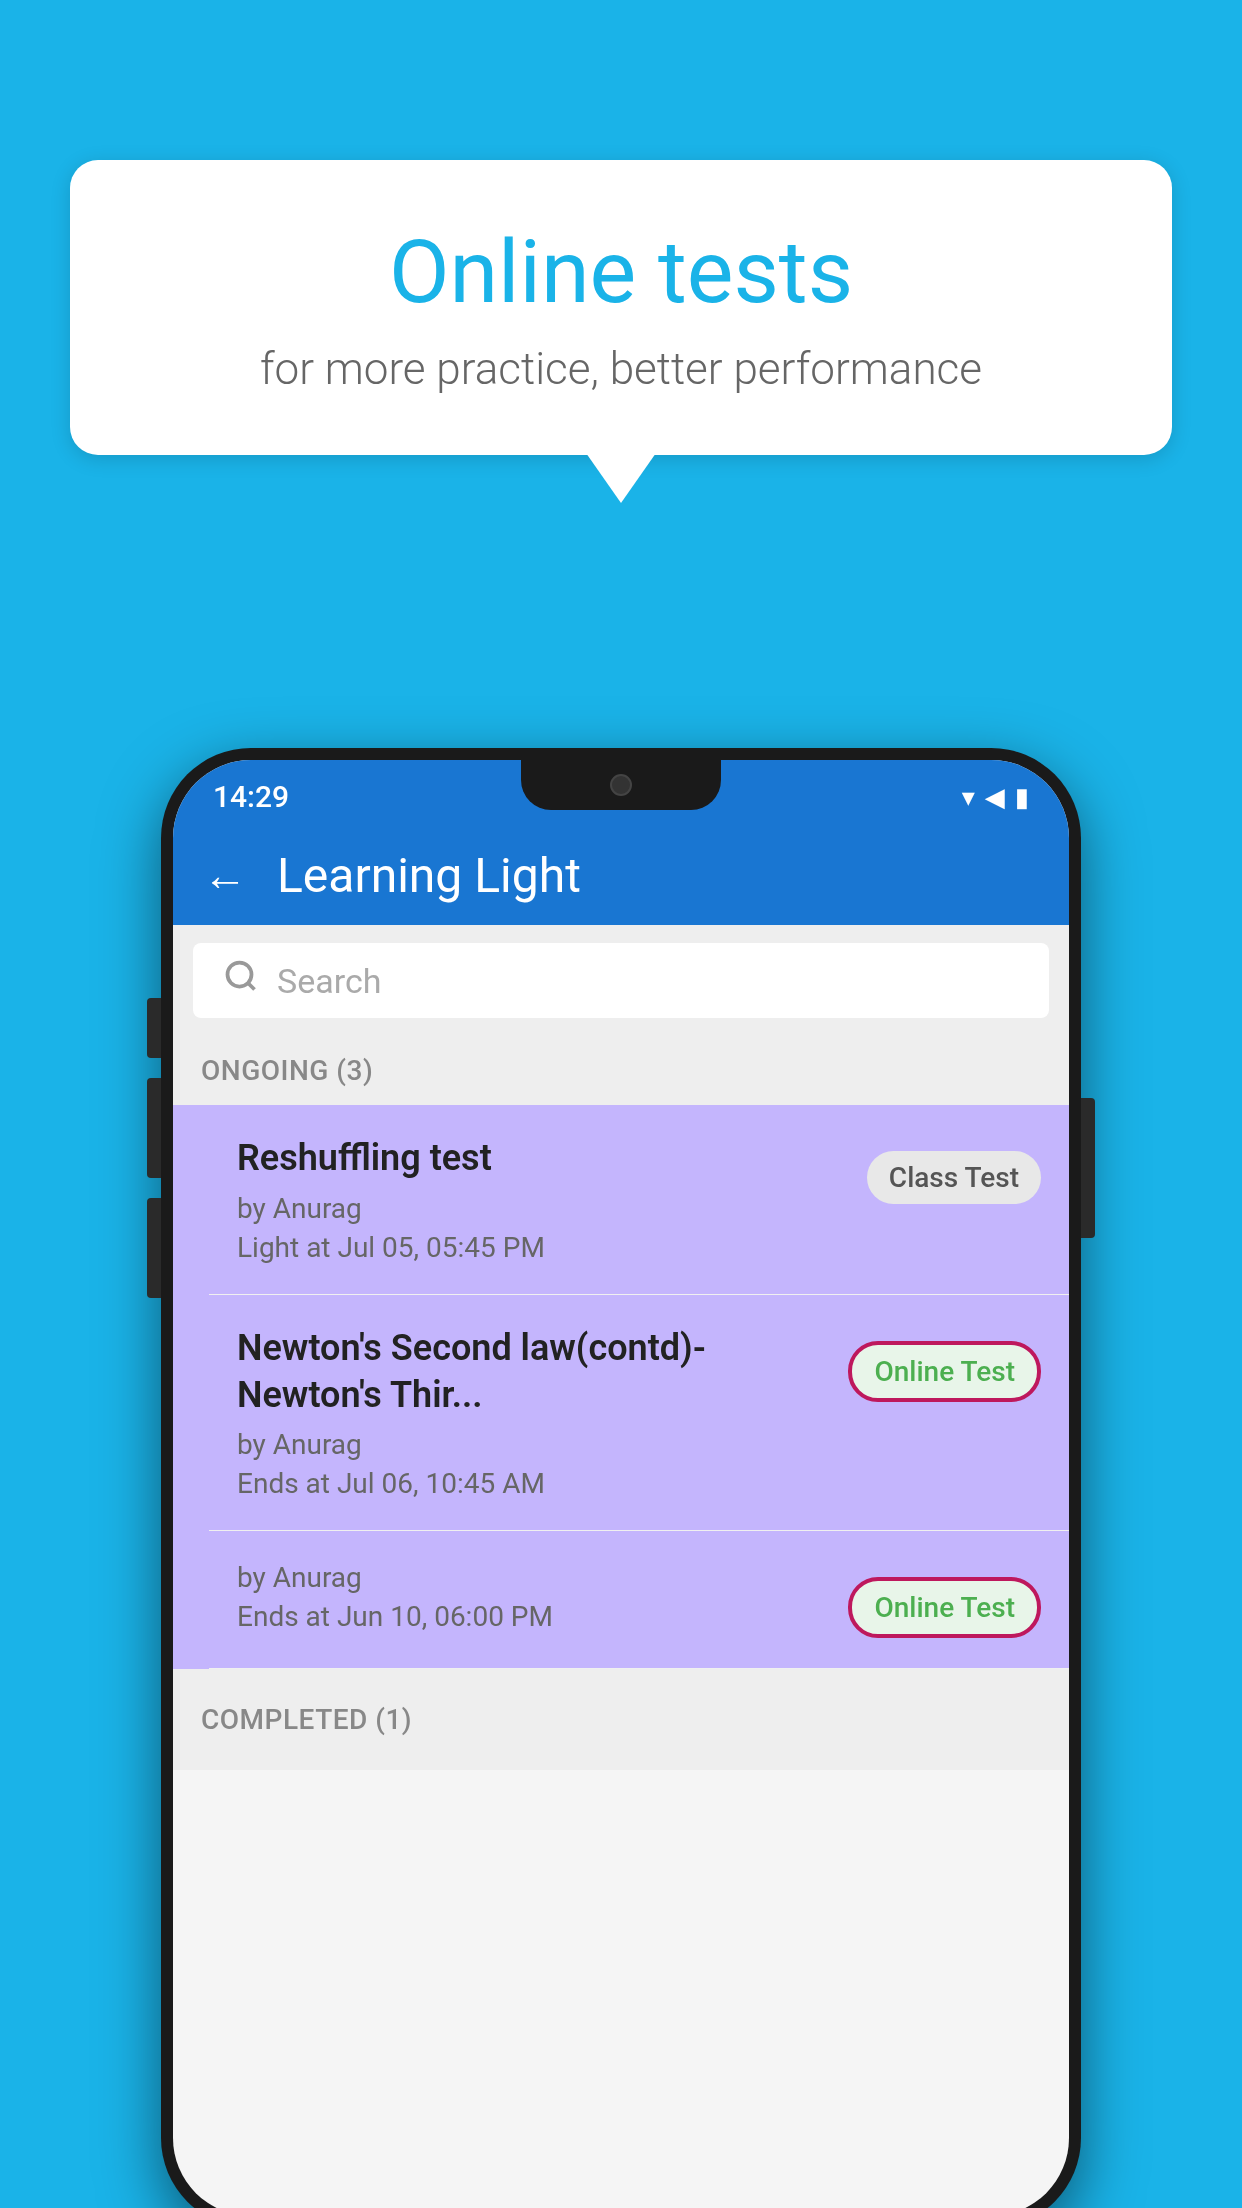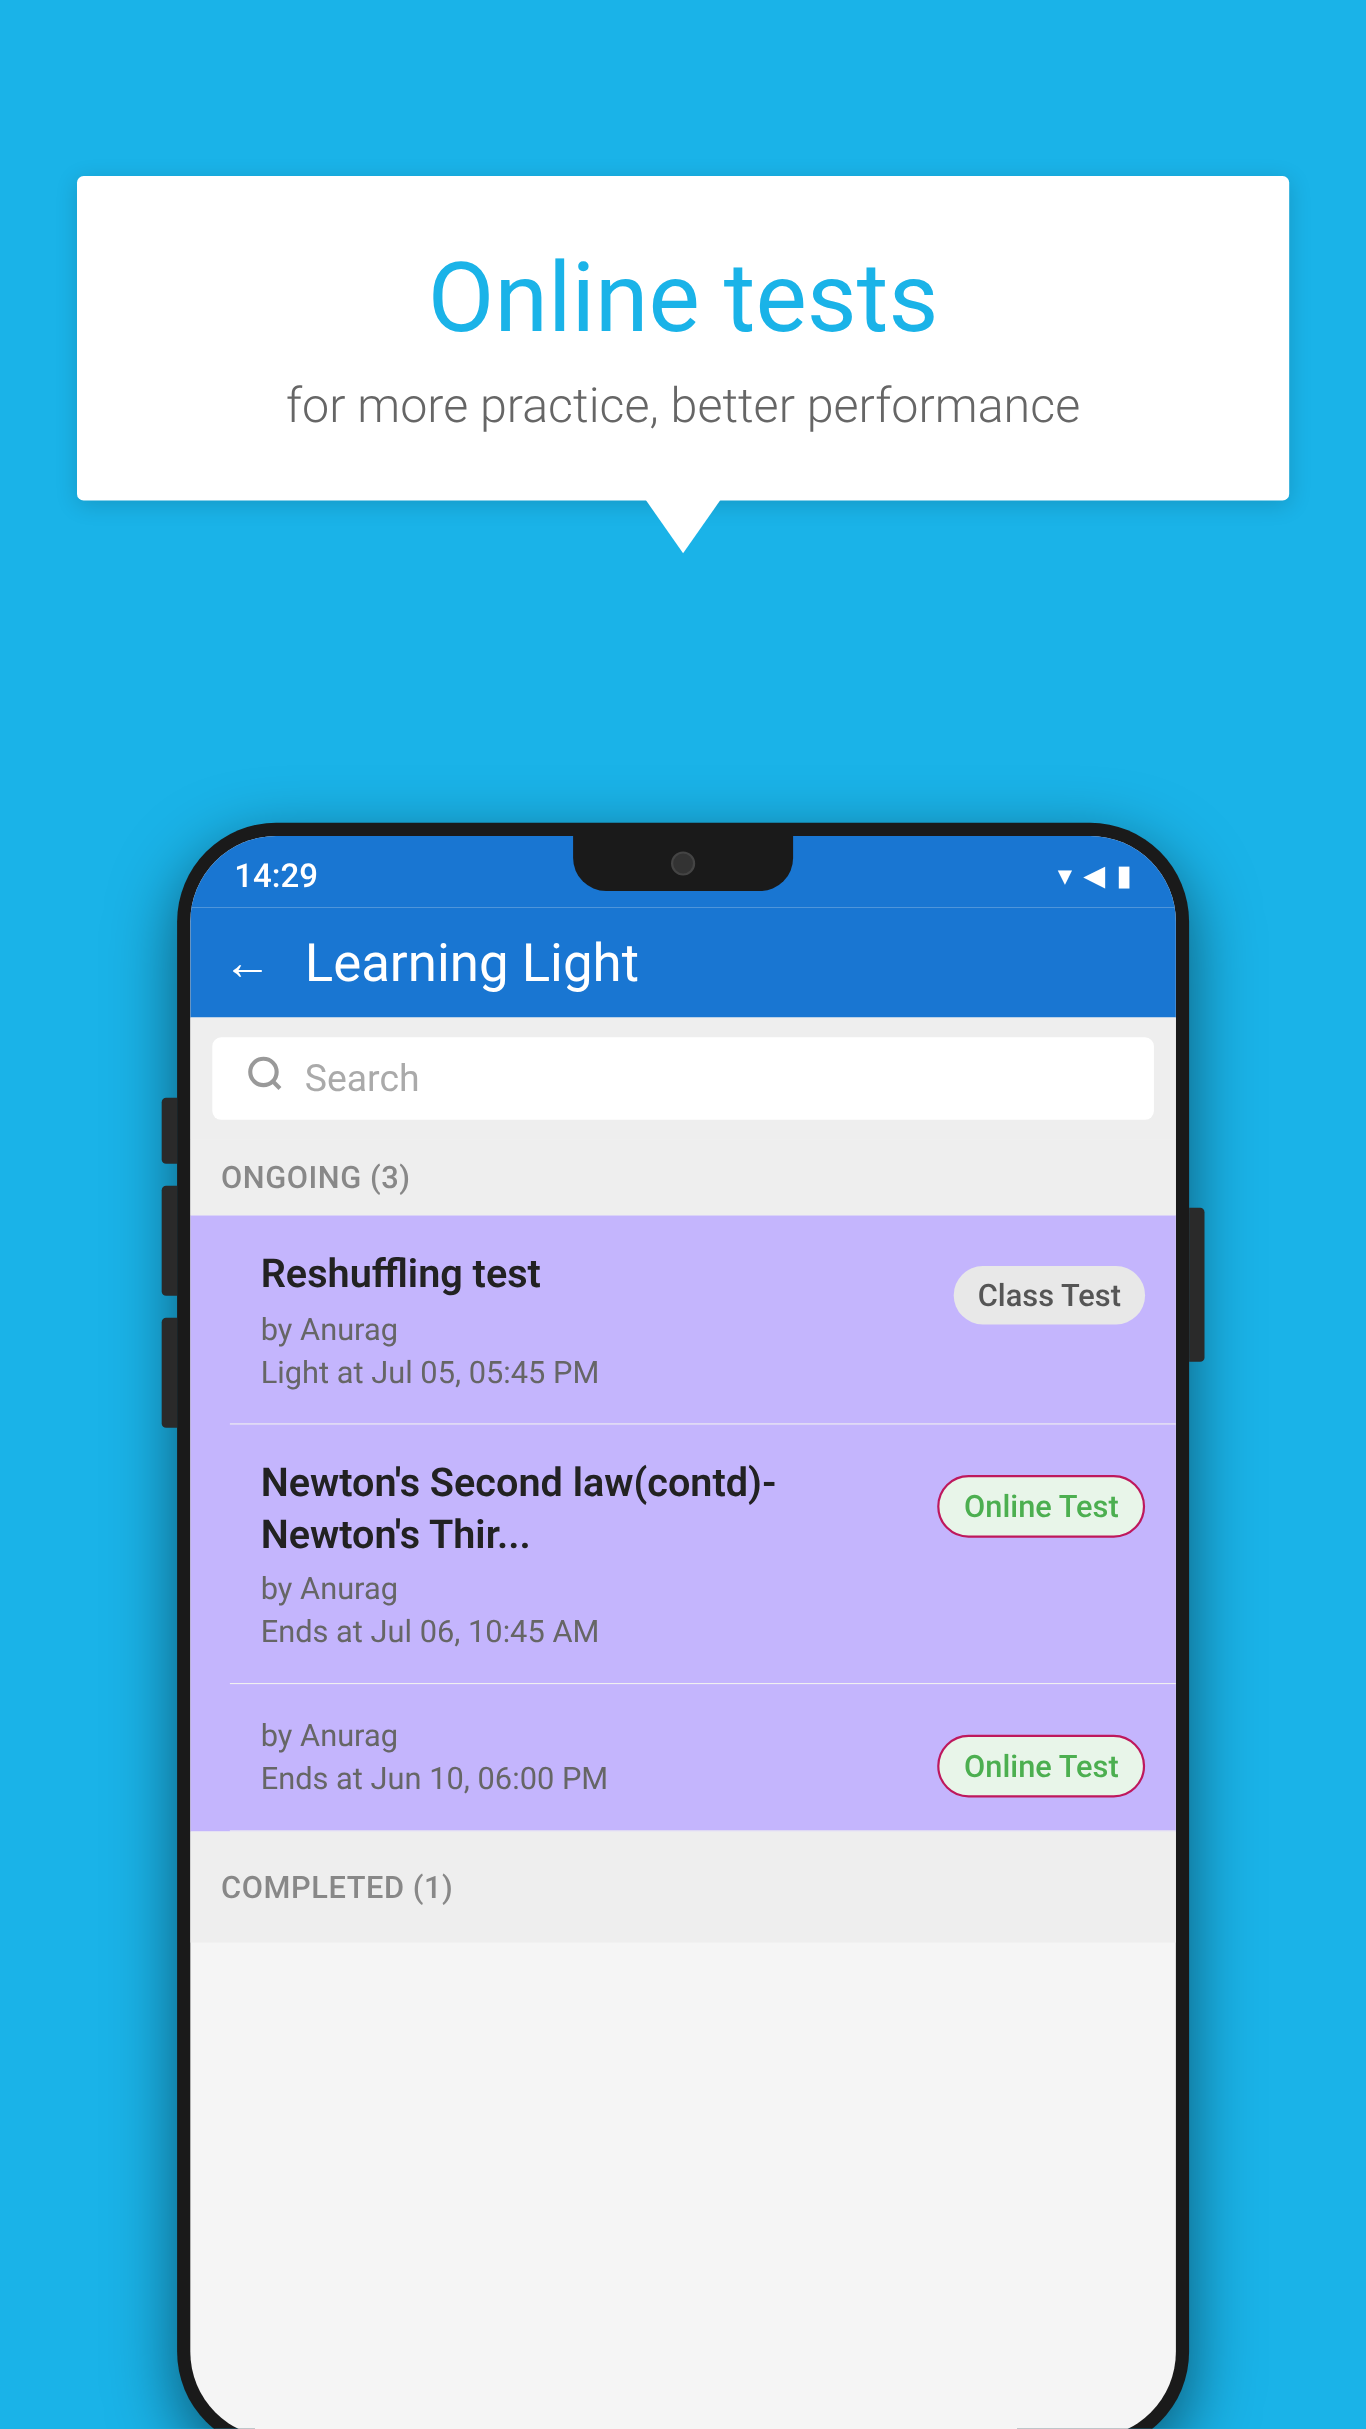--- a/index.html
+++ b/index.html
@@ -26,7 +26,7 @@
 
     .speech-bubble {
       background: white;
-      border-radius: 6px;
+      border-radius: 28px;
       padding: 60px 80px;
       width: 100%;
       text-align: center;

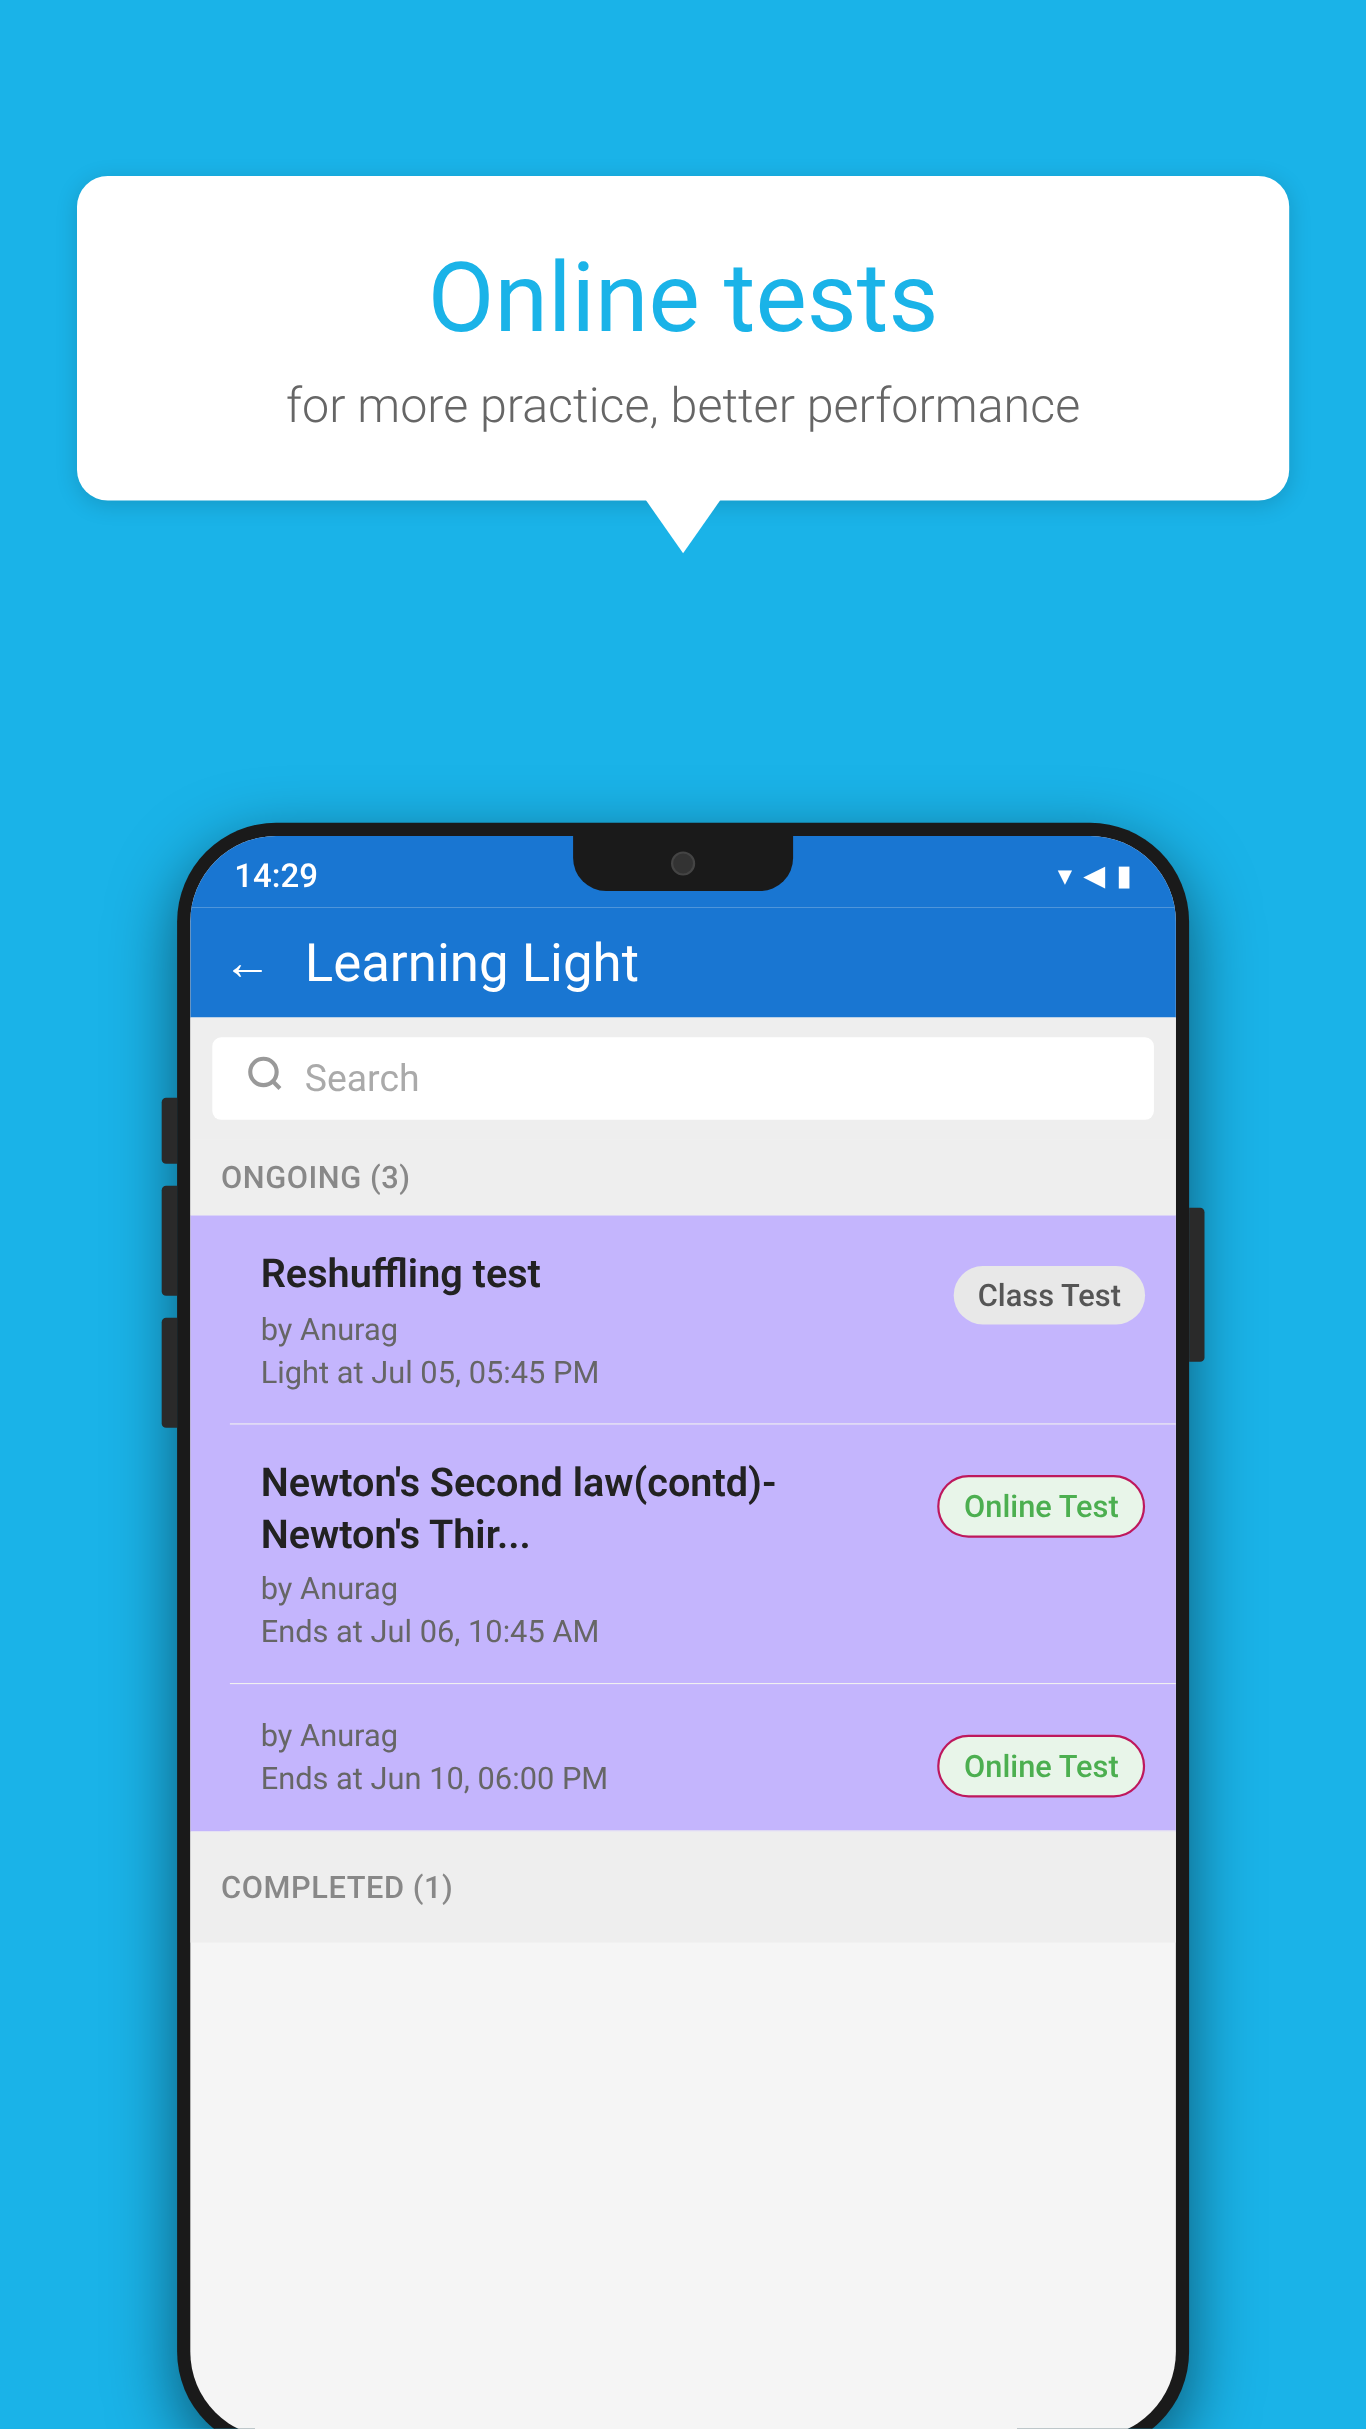--- a/index.html
+++ b/index.html
@@ -281,7 +281,7 @@
     .badge-online {
       background: #e8f5e9;
       color: #4caf50;
-      border: 2px solid #be185d;
+      border: 4px solid #be185d;
     }
 
     

